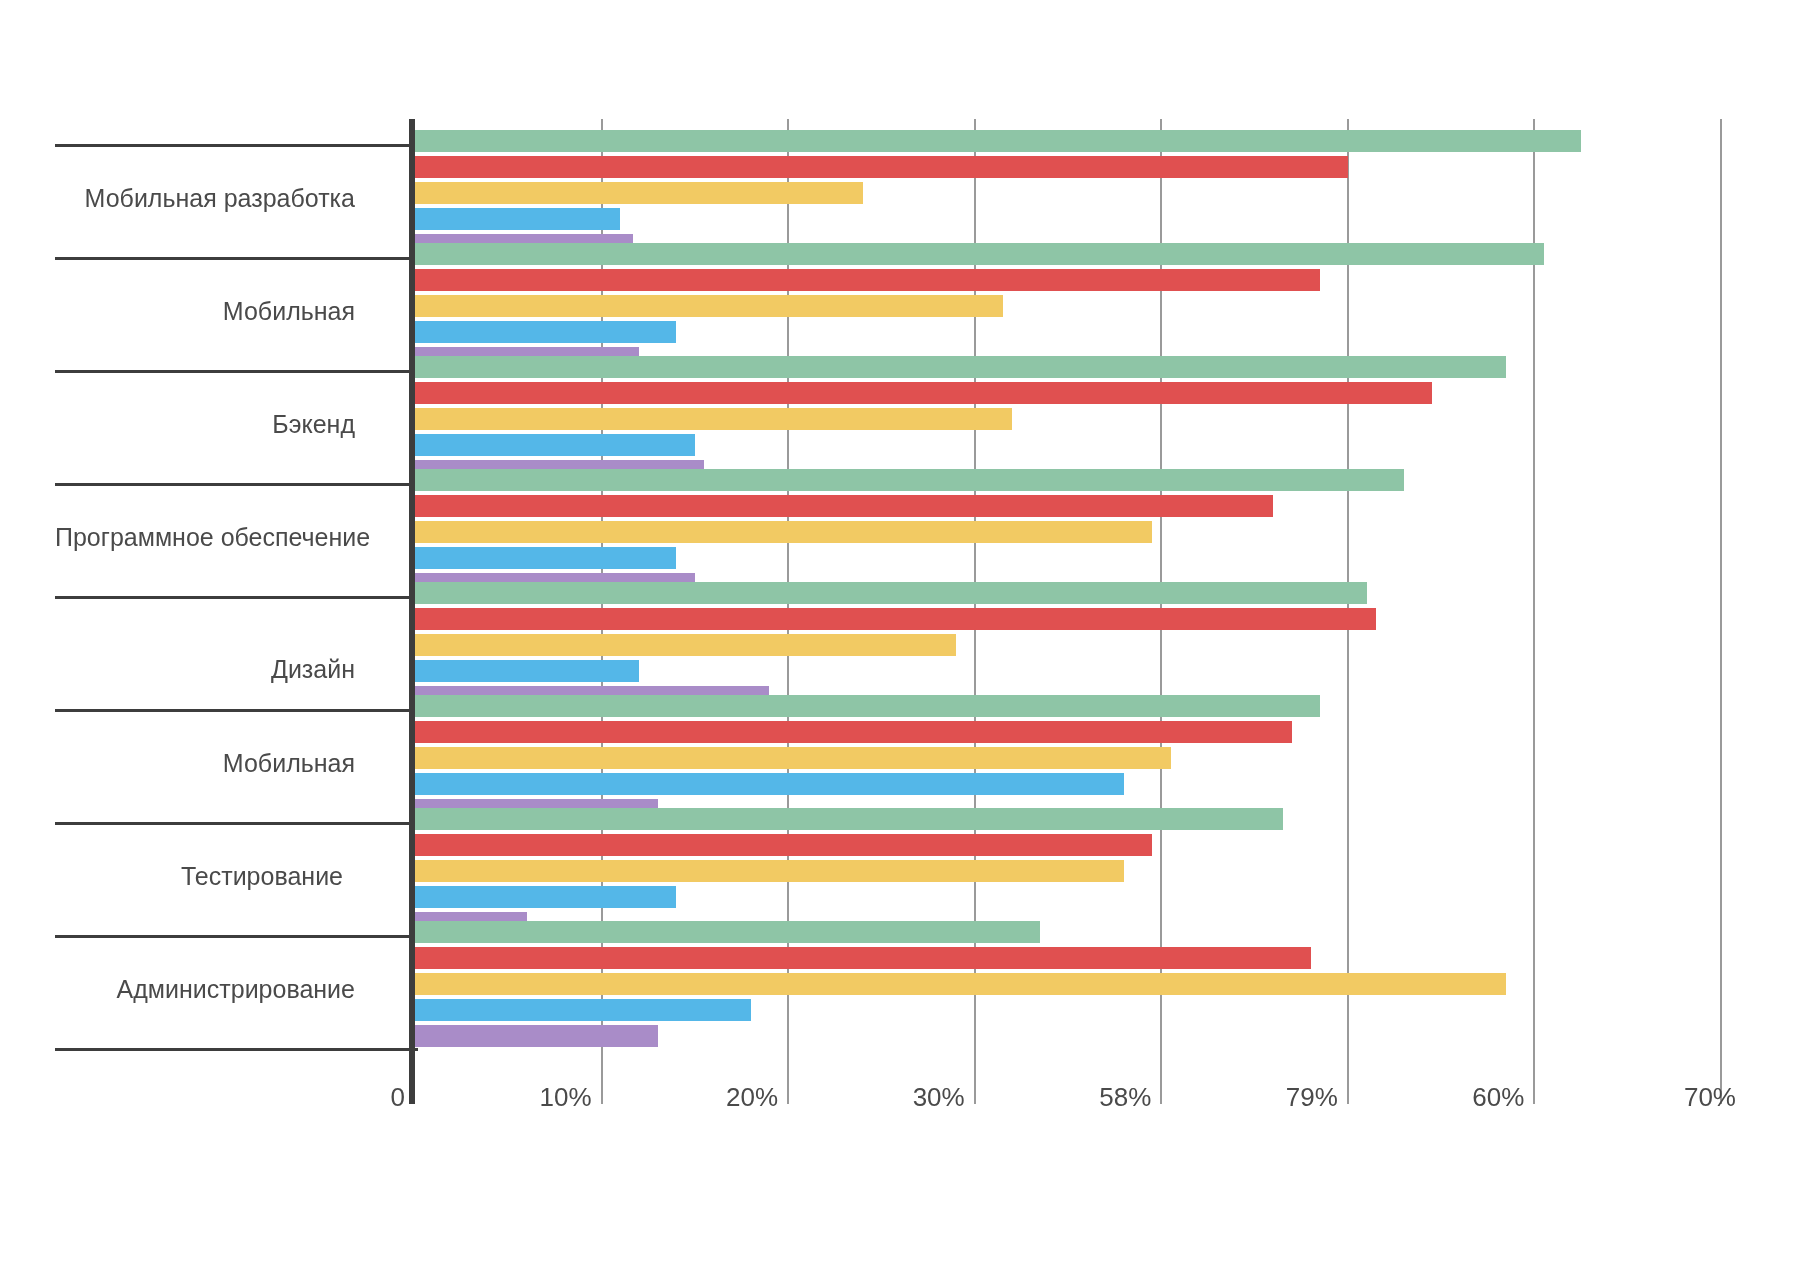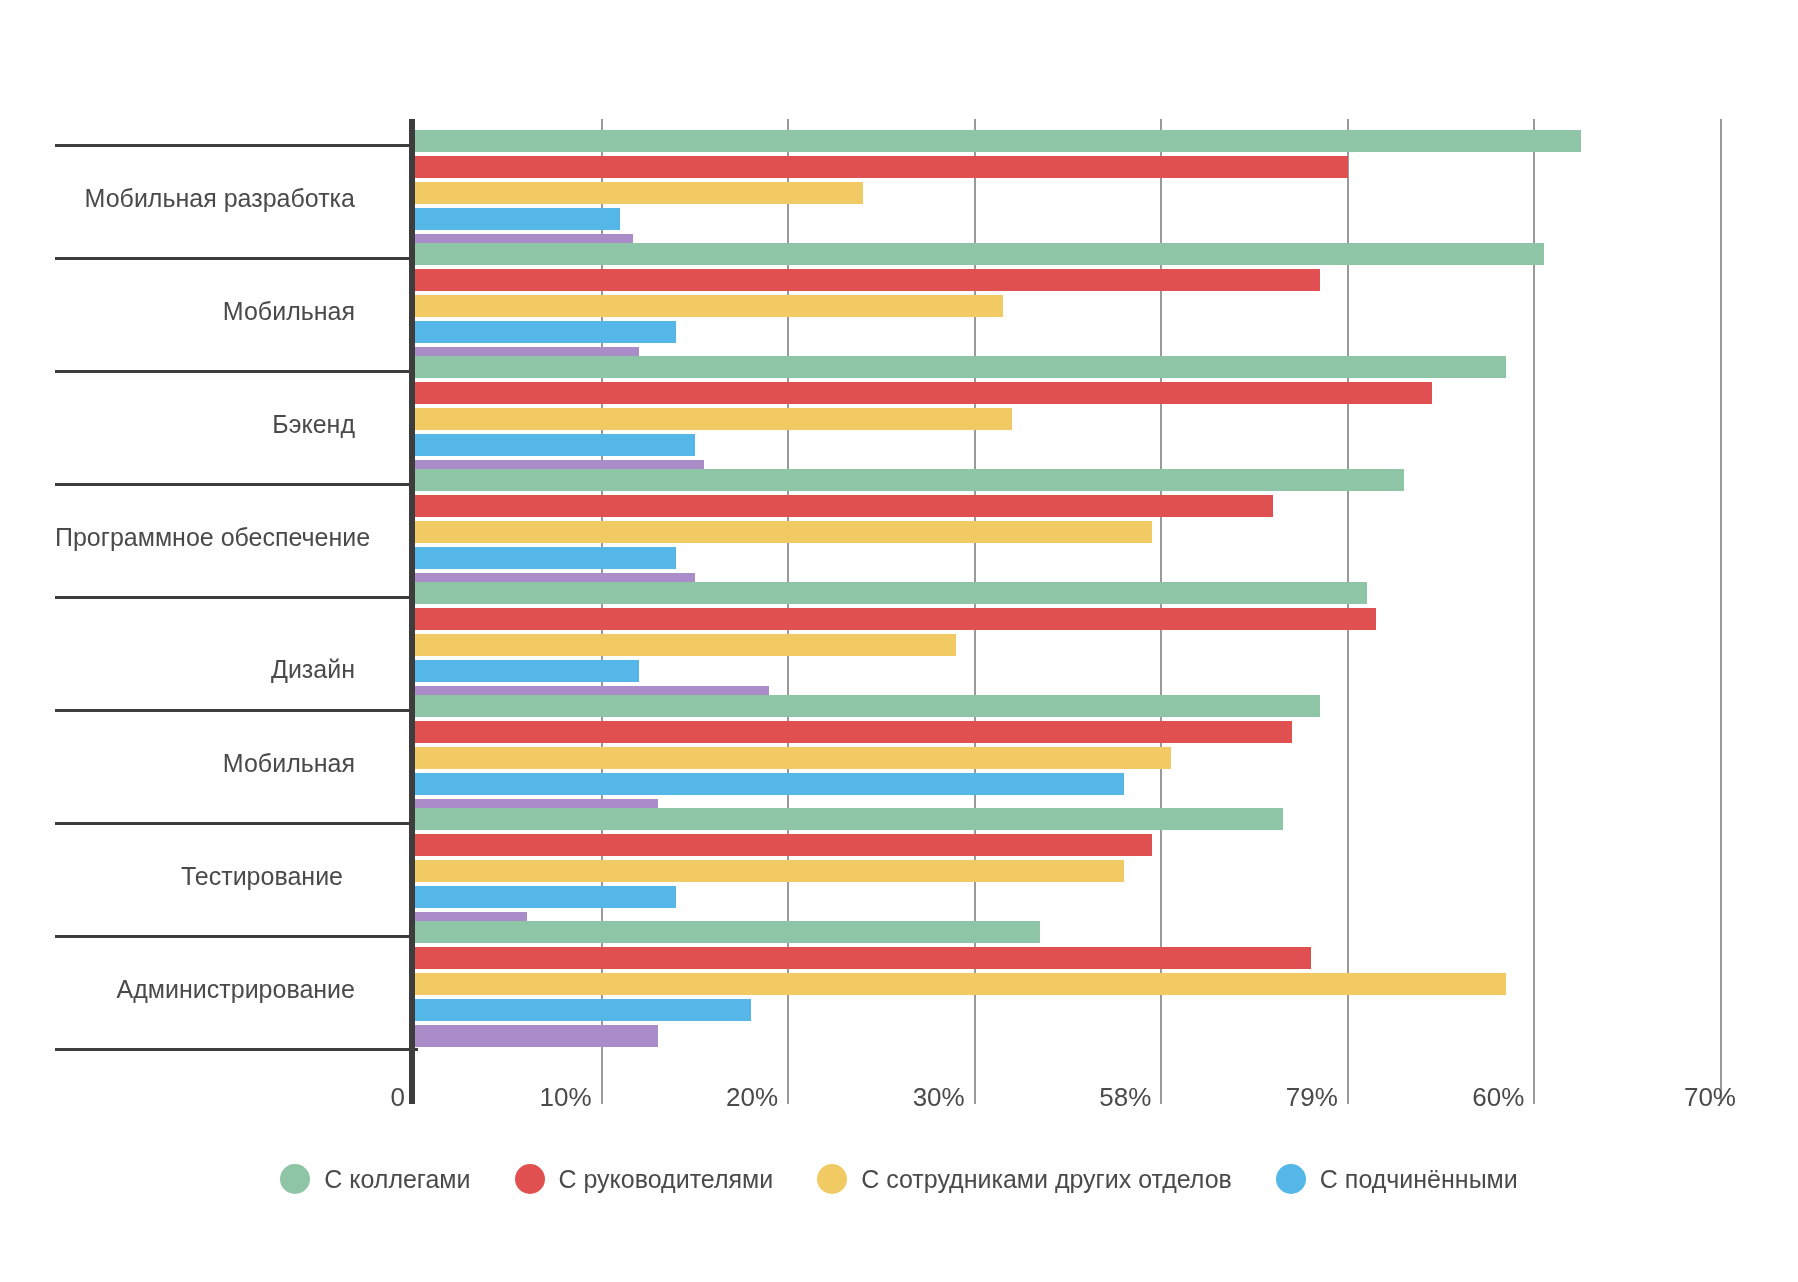--- a/index.html
+++ b/index.html
@@ -206,24 +206,6 @@
     </div>
 
   <div class="legend">
-    <div class="legend-row" id="legend-row-1">
-        <div class="legend-item">
-          <span class="legend-dot" style="background: rgb(142, 197, 166);"></span>
-          <span class="legend-text">С коллегами</span>
-        </div>
-        <div class="legend-item">
-          <span class="legend-dot" style="background: rgb(224, 80, 80);"></span>
-          <span class="legend-text">С руководителями</span>
-        </div>
-        <div class="legend-item">
-          <span class="legend-dot" style="background: rgb(242, 202, 99);"></span>
-          <span class="legend-text">С сотрудниками других отделов</span>
-        </div>
-        <div class="legend-item">
-          <span class="legend-dot" style="background: rgb(84, 183, 232);"></span>
-          <span class="legend-text">С подчинёнными</span>
-        </div>
-      </div>
   </div>
 
 </div>

